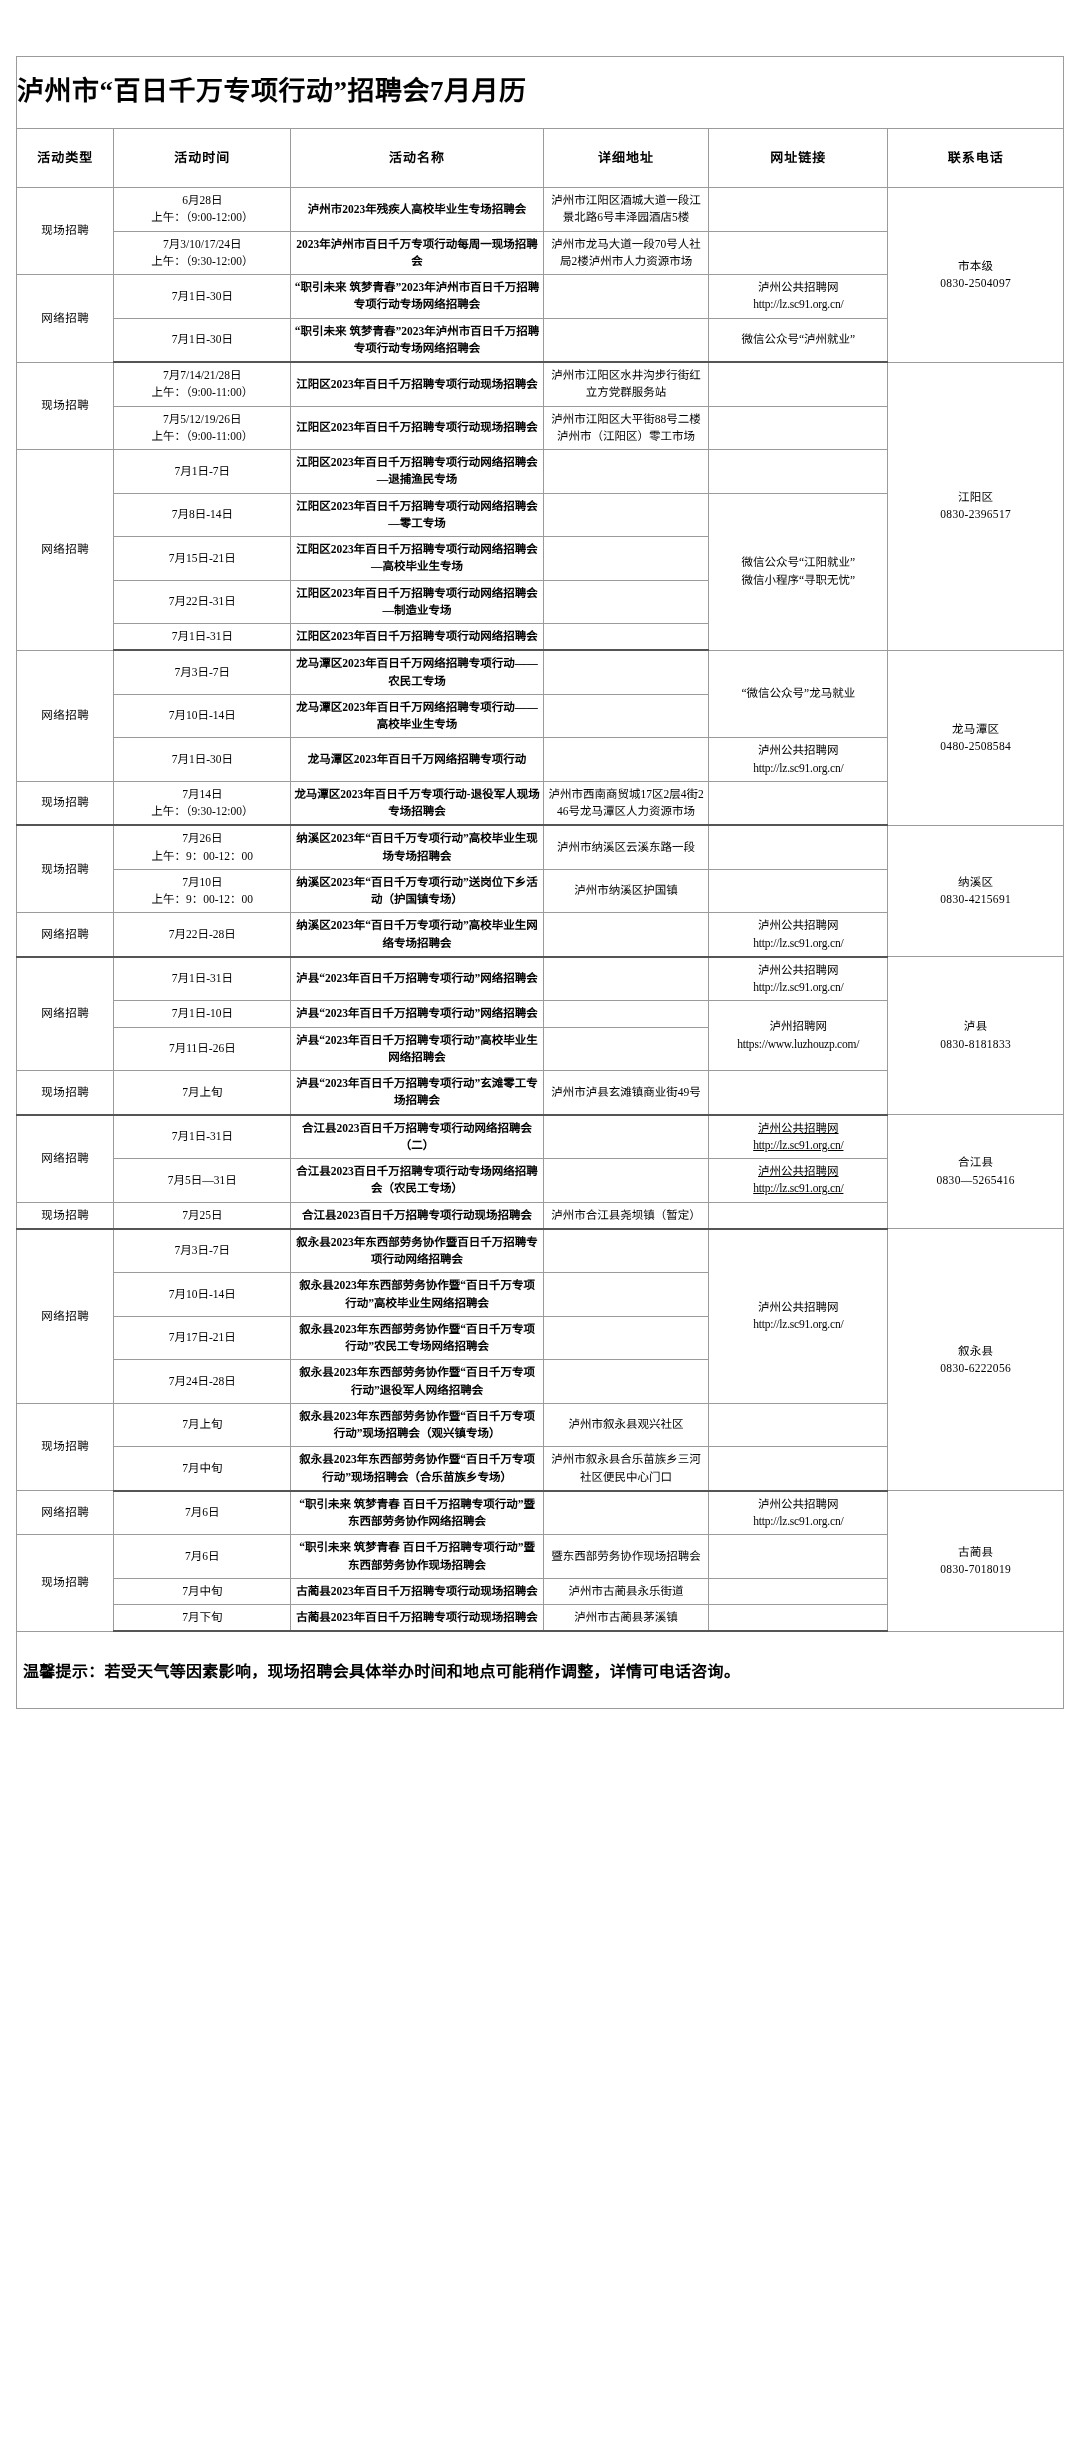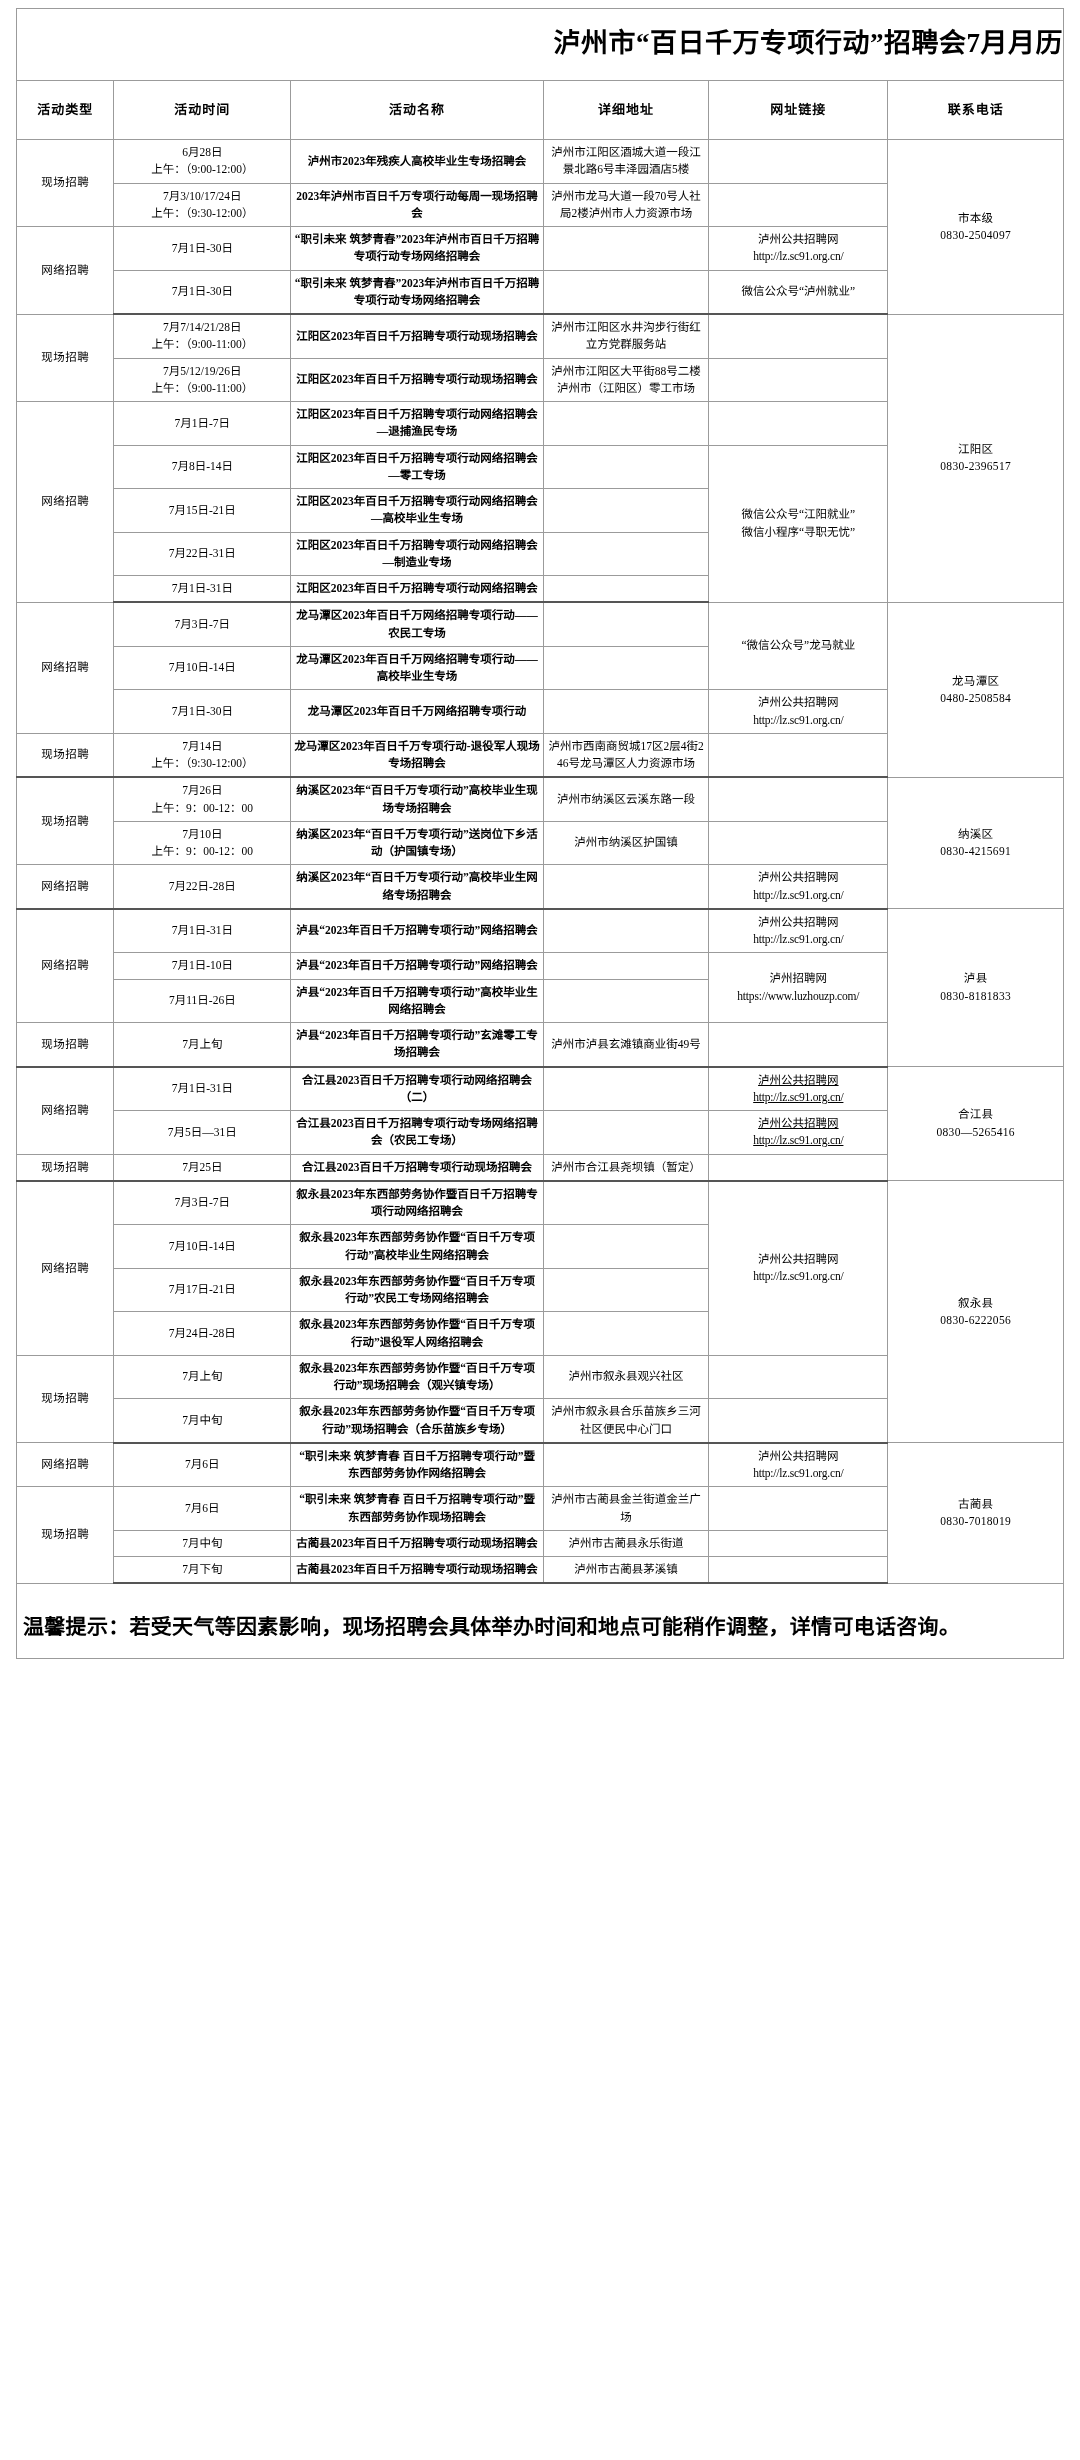--- a/index.html
+++ b/index.html
@@ -22,7 +22,7 @@
   }
   
   .doc-title {
-    text-align: right;
+    text-align: left;
     font-family: "Liberation Serif", "DejaVu Serif", serif;
     font-weight: bold;
     font-size: 27px;
@@ -32,6 +32,7 @@
     border: 1px solid #9b9b9b;
     border-bottom: none;
     background: #fff;
+    margin-top: 48px;
   }
   
   table.cal {

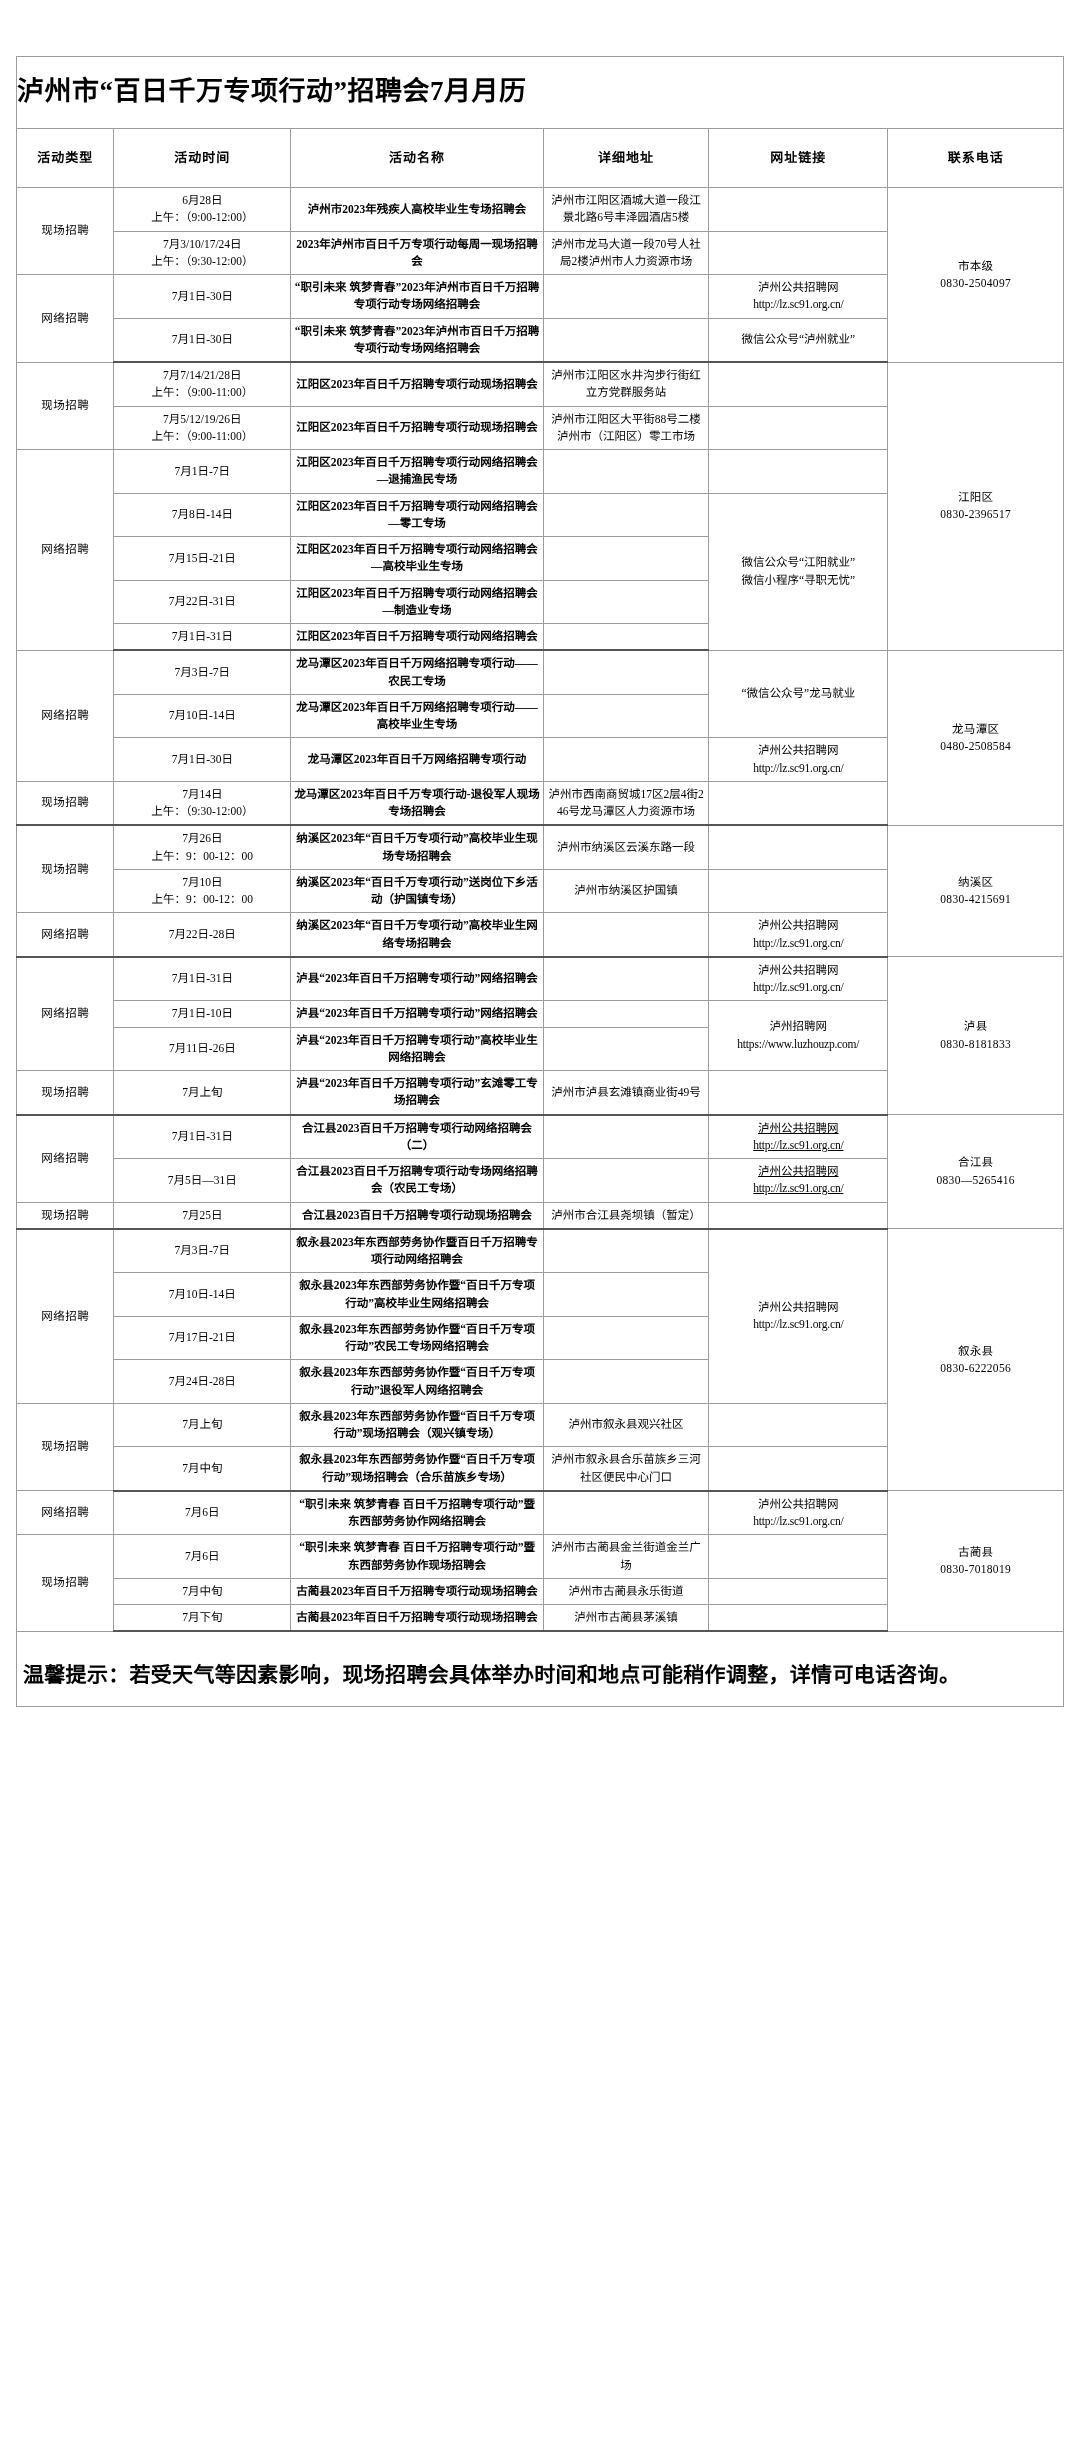--- a/index.html
+++ b/index.html
@@ -463,7 +463,7 @@
             <span class="line">7月6日</span>
           </td>
           <td class="name-cell">“职引未来 筑梦青春 百日千万招聘专项行动”暨东西部劳务协作现场招聘会</td>
-          <td class="addr-cell">泸州市古蔺县金兰街道金兰广场</td>
+          <td class="addr-cell">暨东西部劳务协作现场招聘会</td>
           <td class="link-cell"></td>
         </tr>
         <tr>

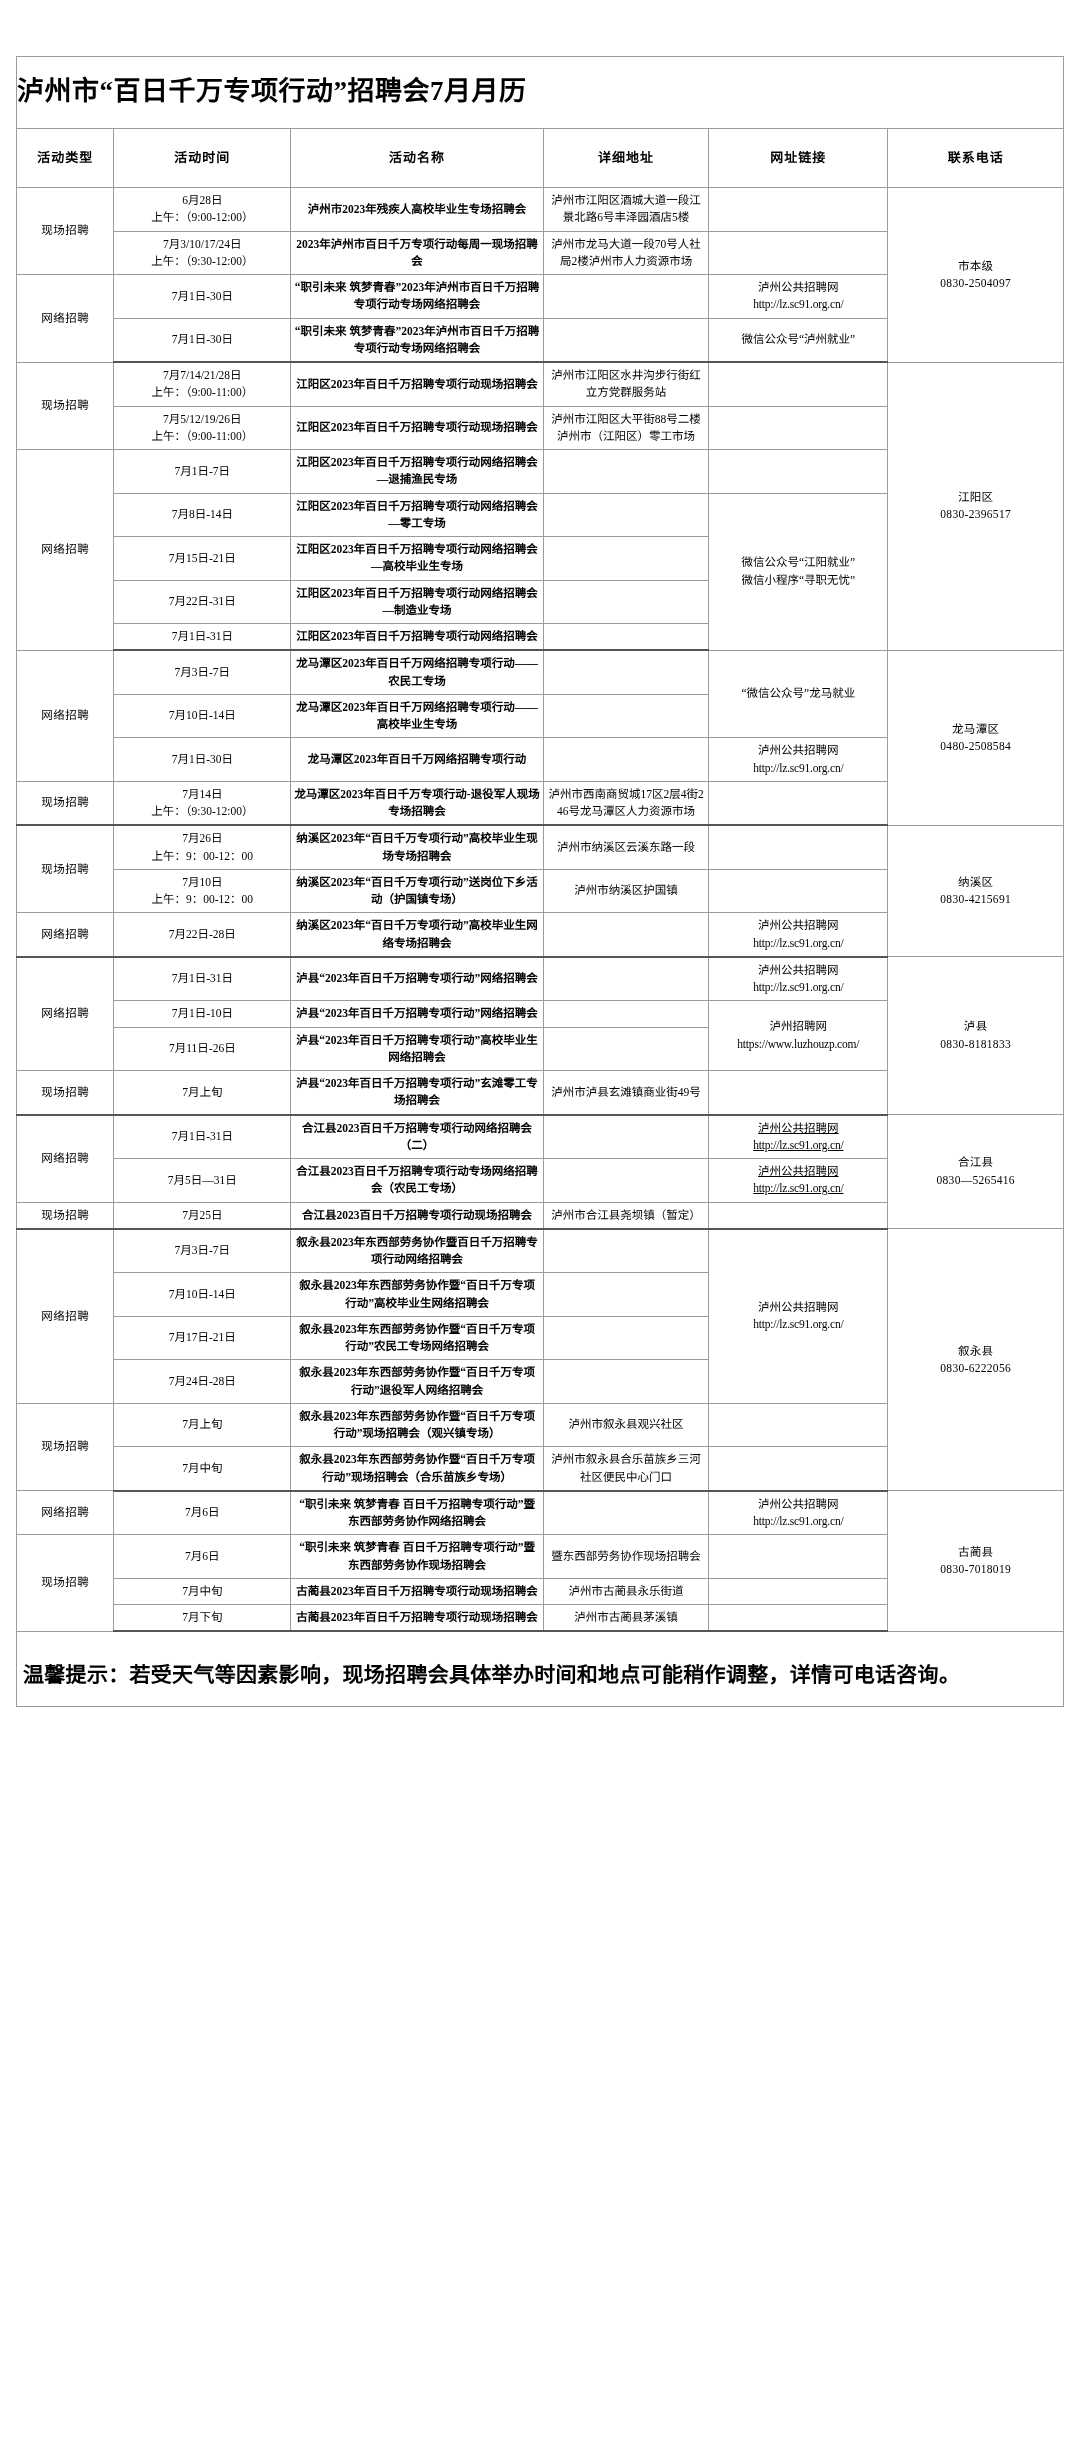--- a/index.html
+++ b/index.html
@@ -88,8 +88,8 @@
     width: 1048px;
     box-sizing: border-box;
     font-weight: bold;
-    font-size: 21px;
-    padding: 26px 10px 18px 6px;
+    font-size: 16px;
+    padding: 26px 10px 26px 6px;
     text-align: left;
     letter-spacing: 0.3px;
   }

